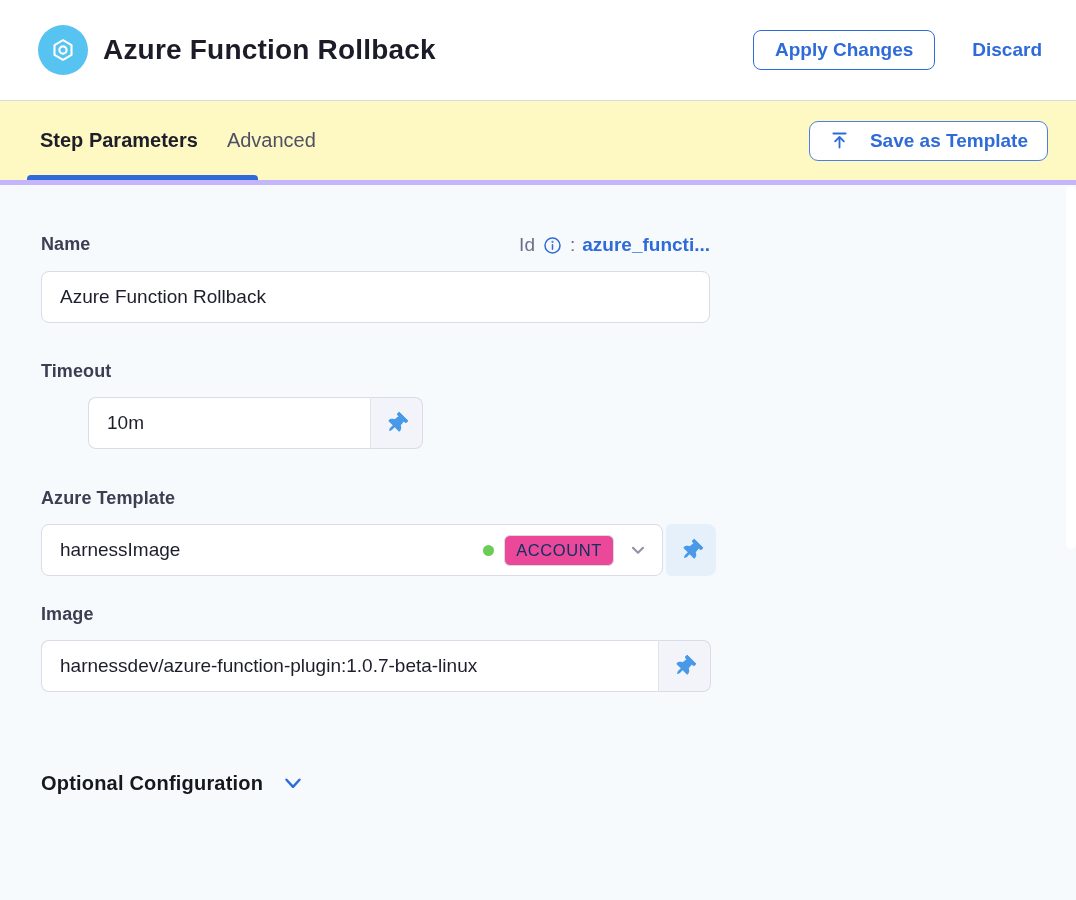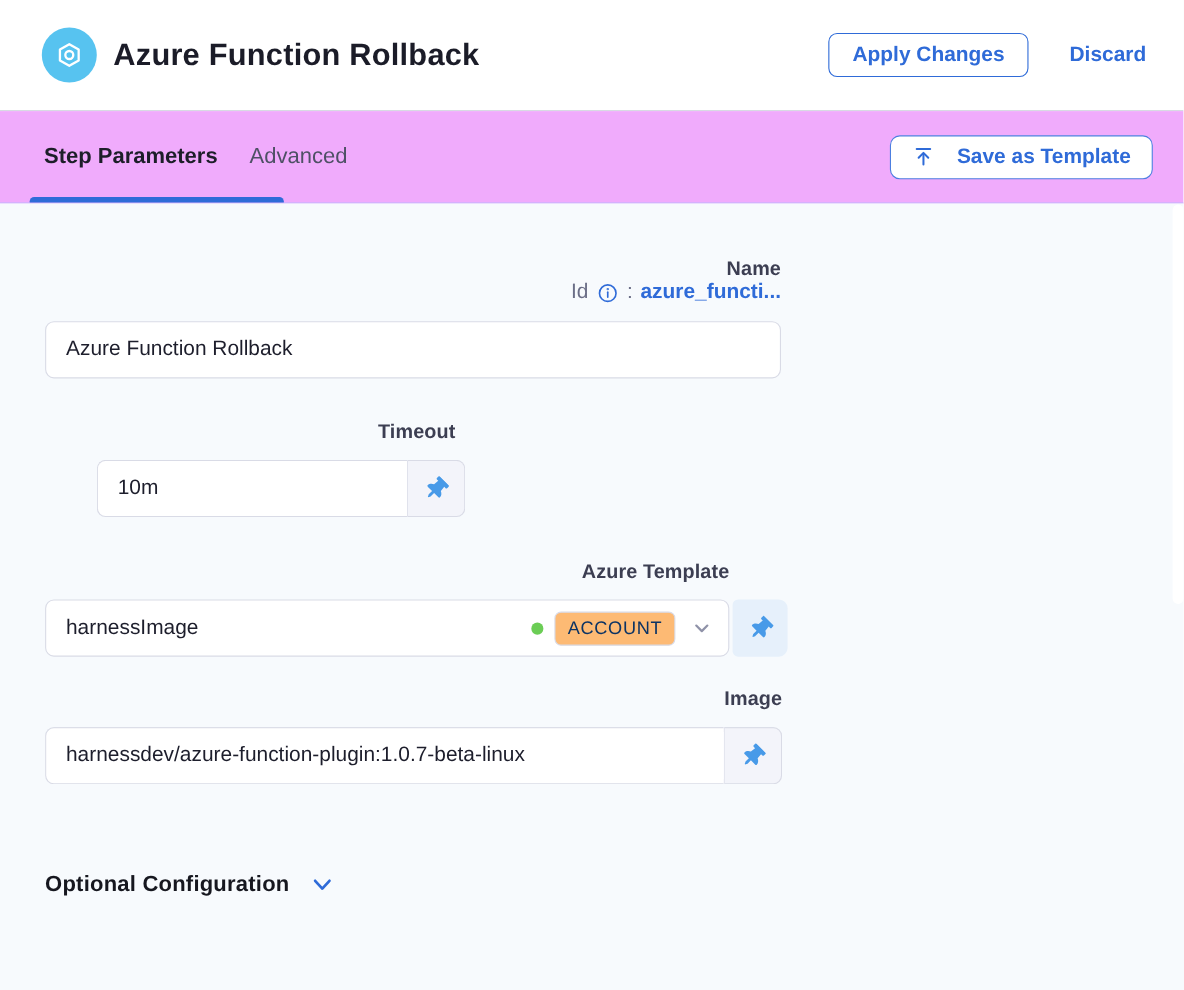--- a/index.html
+++ b/index.html
@@ -47,8 +47,8 @@
     height:84px; position:relative;
     display:flex; align-items:center;
     padding:0 28px 0 40px;
-    background:#f0abfc;
-    border-bottom:1px solid #c4b5fd;
+    background:#fef9c3;
+    border-bottom:5px solid #c4b5fd;
   }
   .tab { font-size:20px; cursor:pointer; white-space:nowrap; }
   .tab.active { font-weight:bold; color:#1d1e29; }

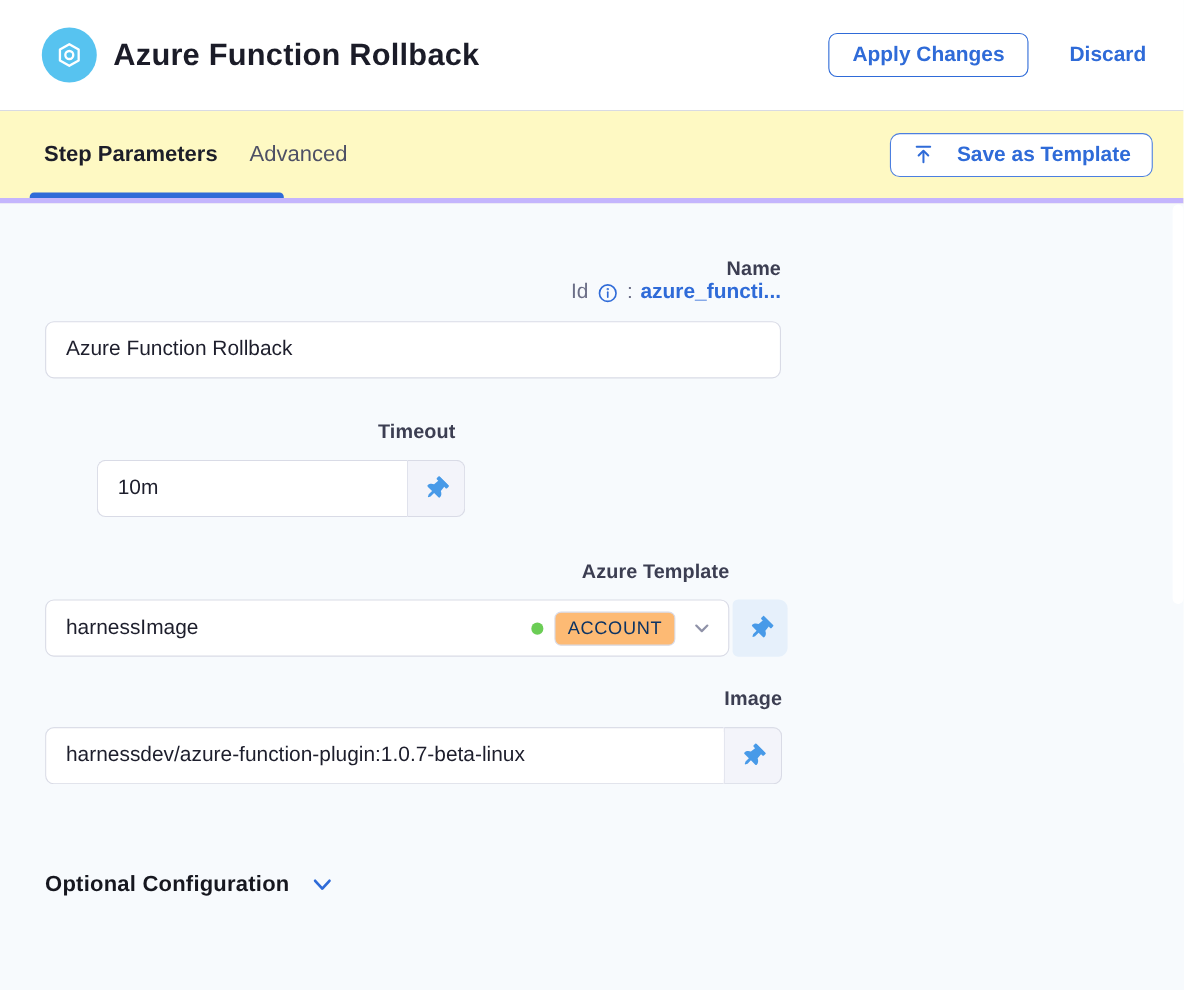--- a/index.html
+++ b/index.html
@@ -74,8 +74,8 @@
     position:relative;
   }
   .field-head {
-    display:flex; justify-content:space-between; align-items:flex-end;
-    width:669px; margin-bottom:15px;flex-direction:column;
+    display:flex; justify-content:space-between; align-items:flex-start;
+    width:669px; margin-bottom:15px;
   }
   .field-label {
     font-size:18px; font-weight:600; color:#3c3e52; letter-spacing:.1px;

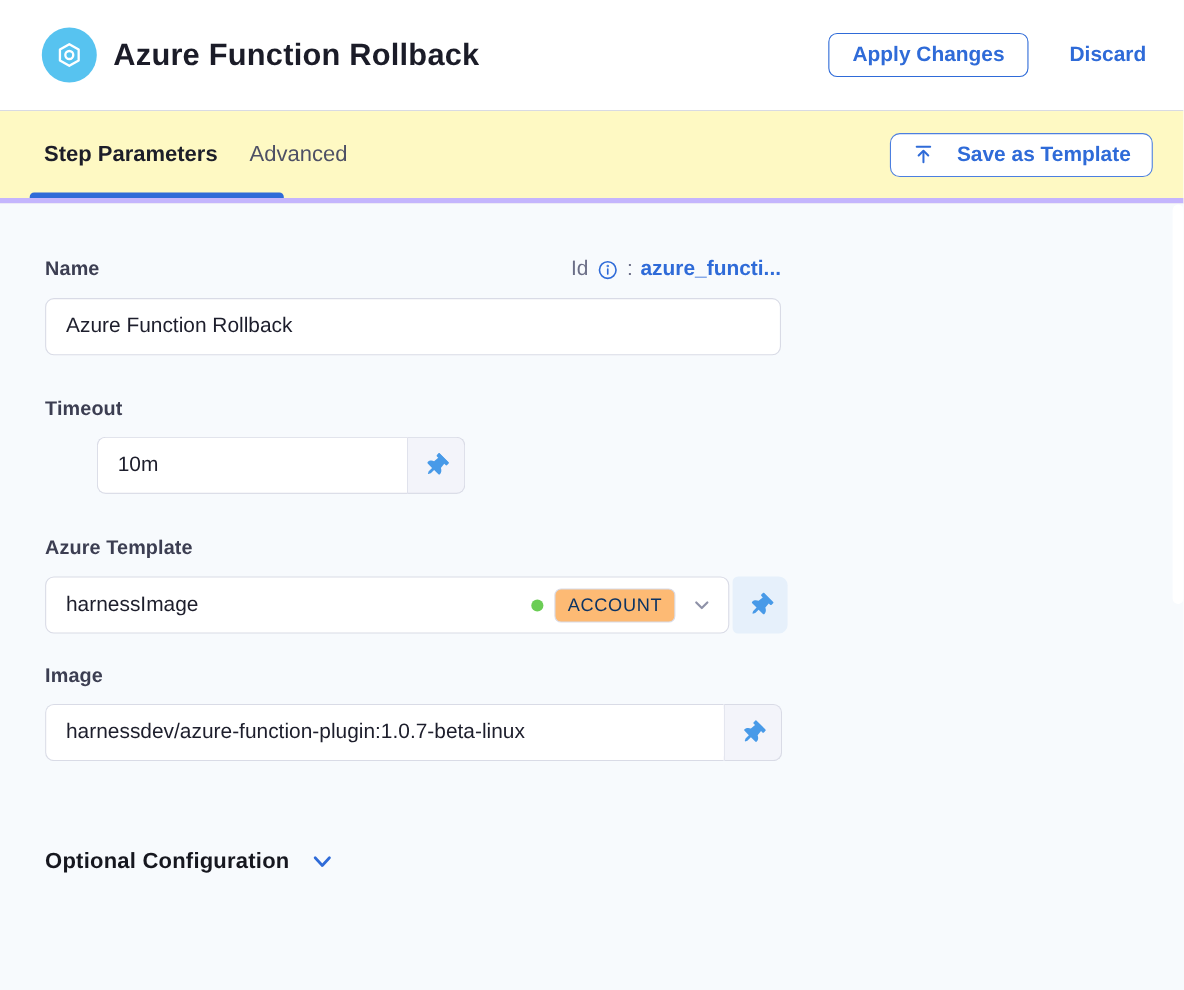--- a/index.html
+++ b/index.html
@@ -115,7 +115,7 @@
   .connector-value { font-size:19px; color:#1d1e2c; flex:1; }
   .status-dot { width:11px; height:11px; border-radius:50%; background:#6bcd55; margin-right:10px; flex:none; }
   .scope-badge {
-    border:1px solid #d8dae6; background:#fdba74; border-radius:6px;
+    border:1px solid #d8dae6; background:#ec4899; border-radius:6px;
     padding:5px 11px; font-size:16.5px; color:#0b3364;
     letter-spacing:.6px; margin-right:13px; white-space:nowrap;
   }

